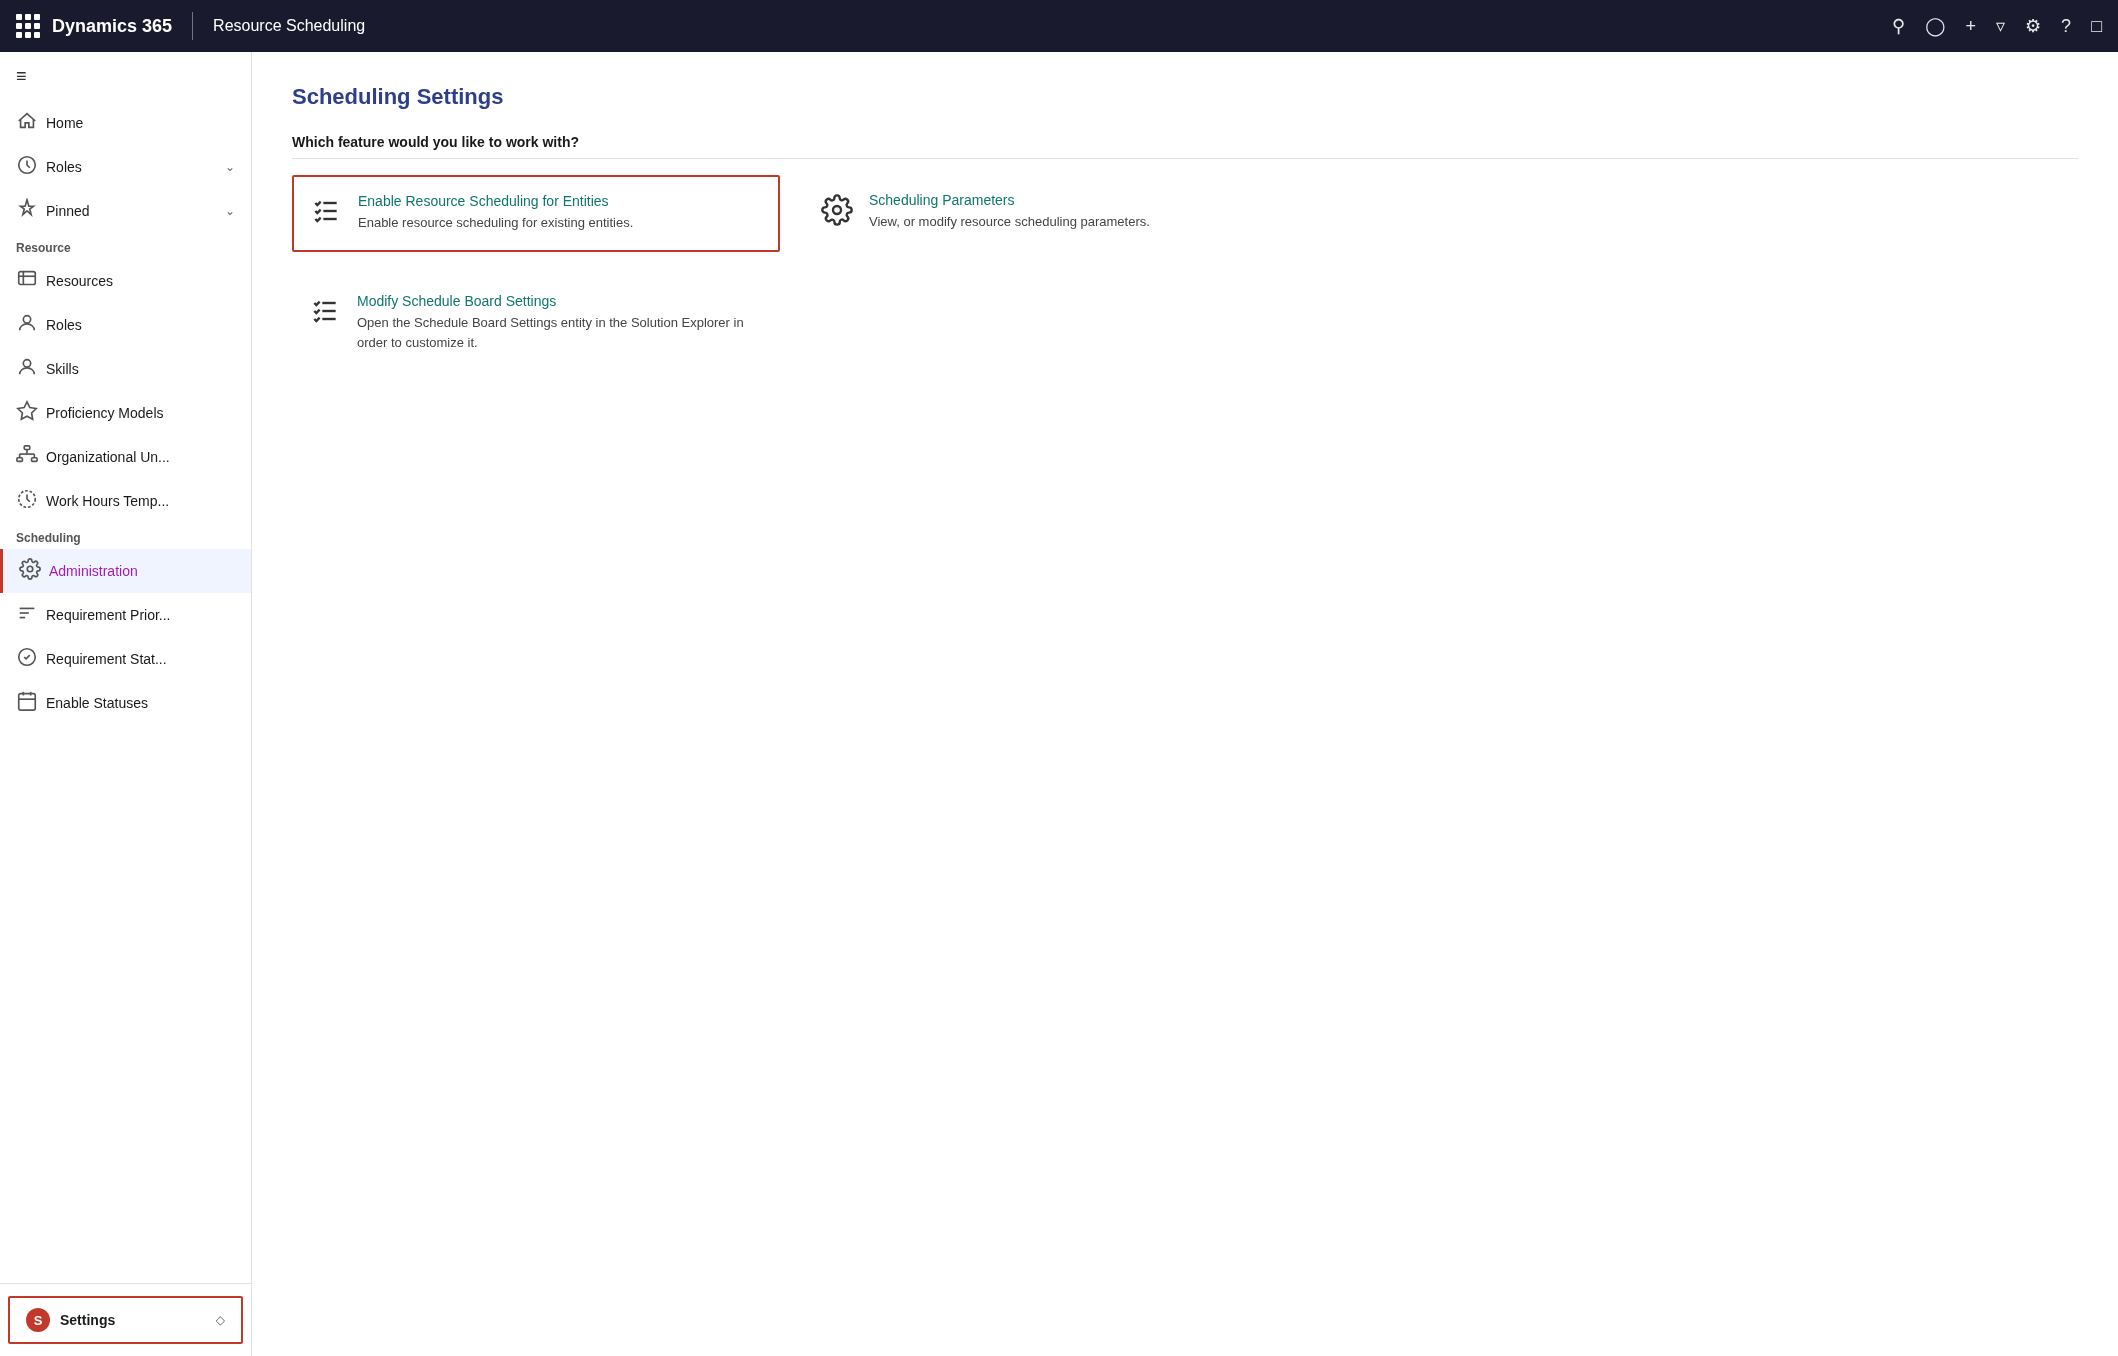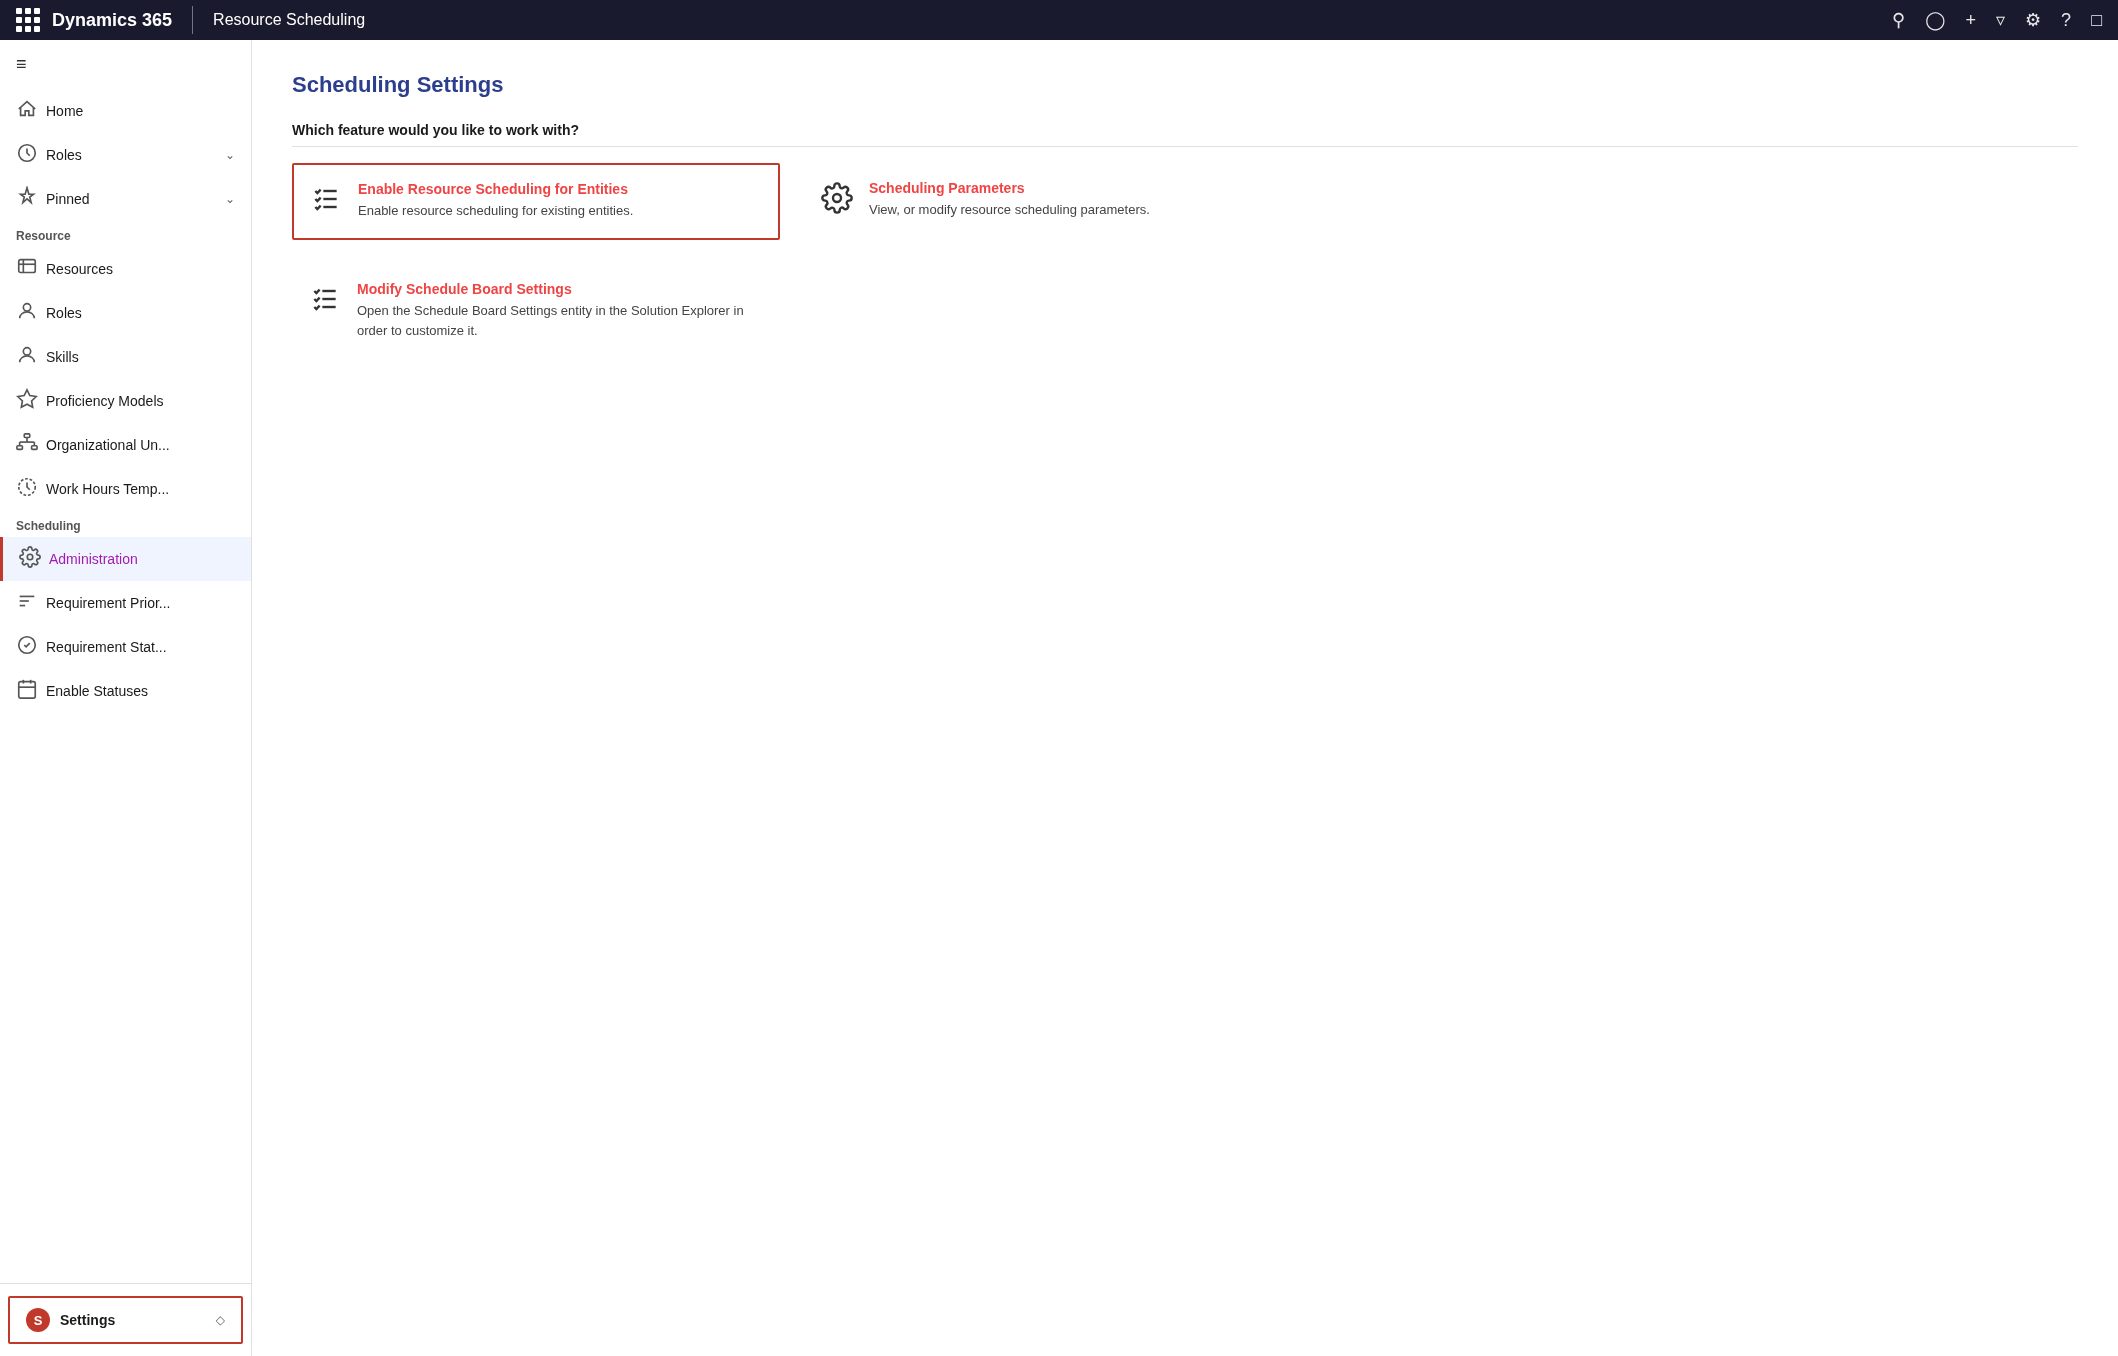--- a/index.html
+++ b/index.html
@@ -11,7 +11,7 @@
       color: #fff;
       display: flex;
       align-items: center;
-      height: 40px;
+      height: 52px;
       padding: 0 16px;
       flex-shrink: 0;
       gap: 12px;

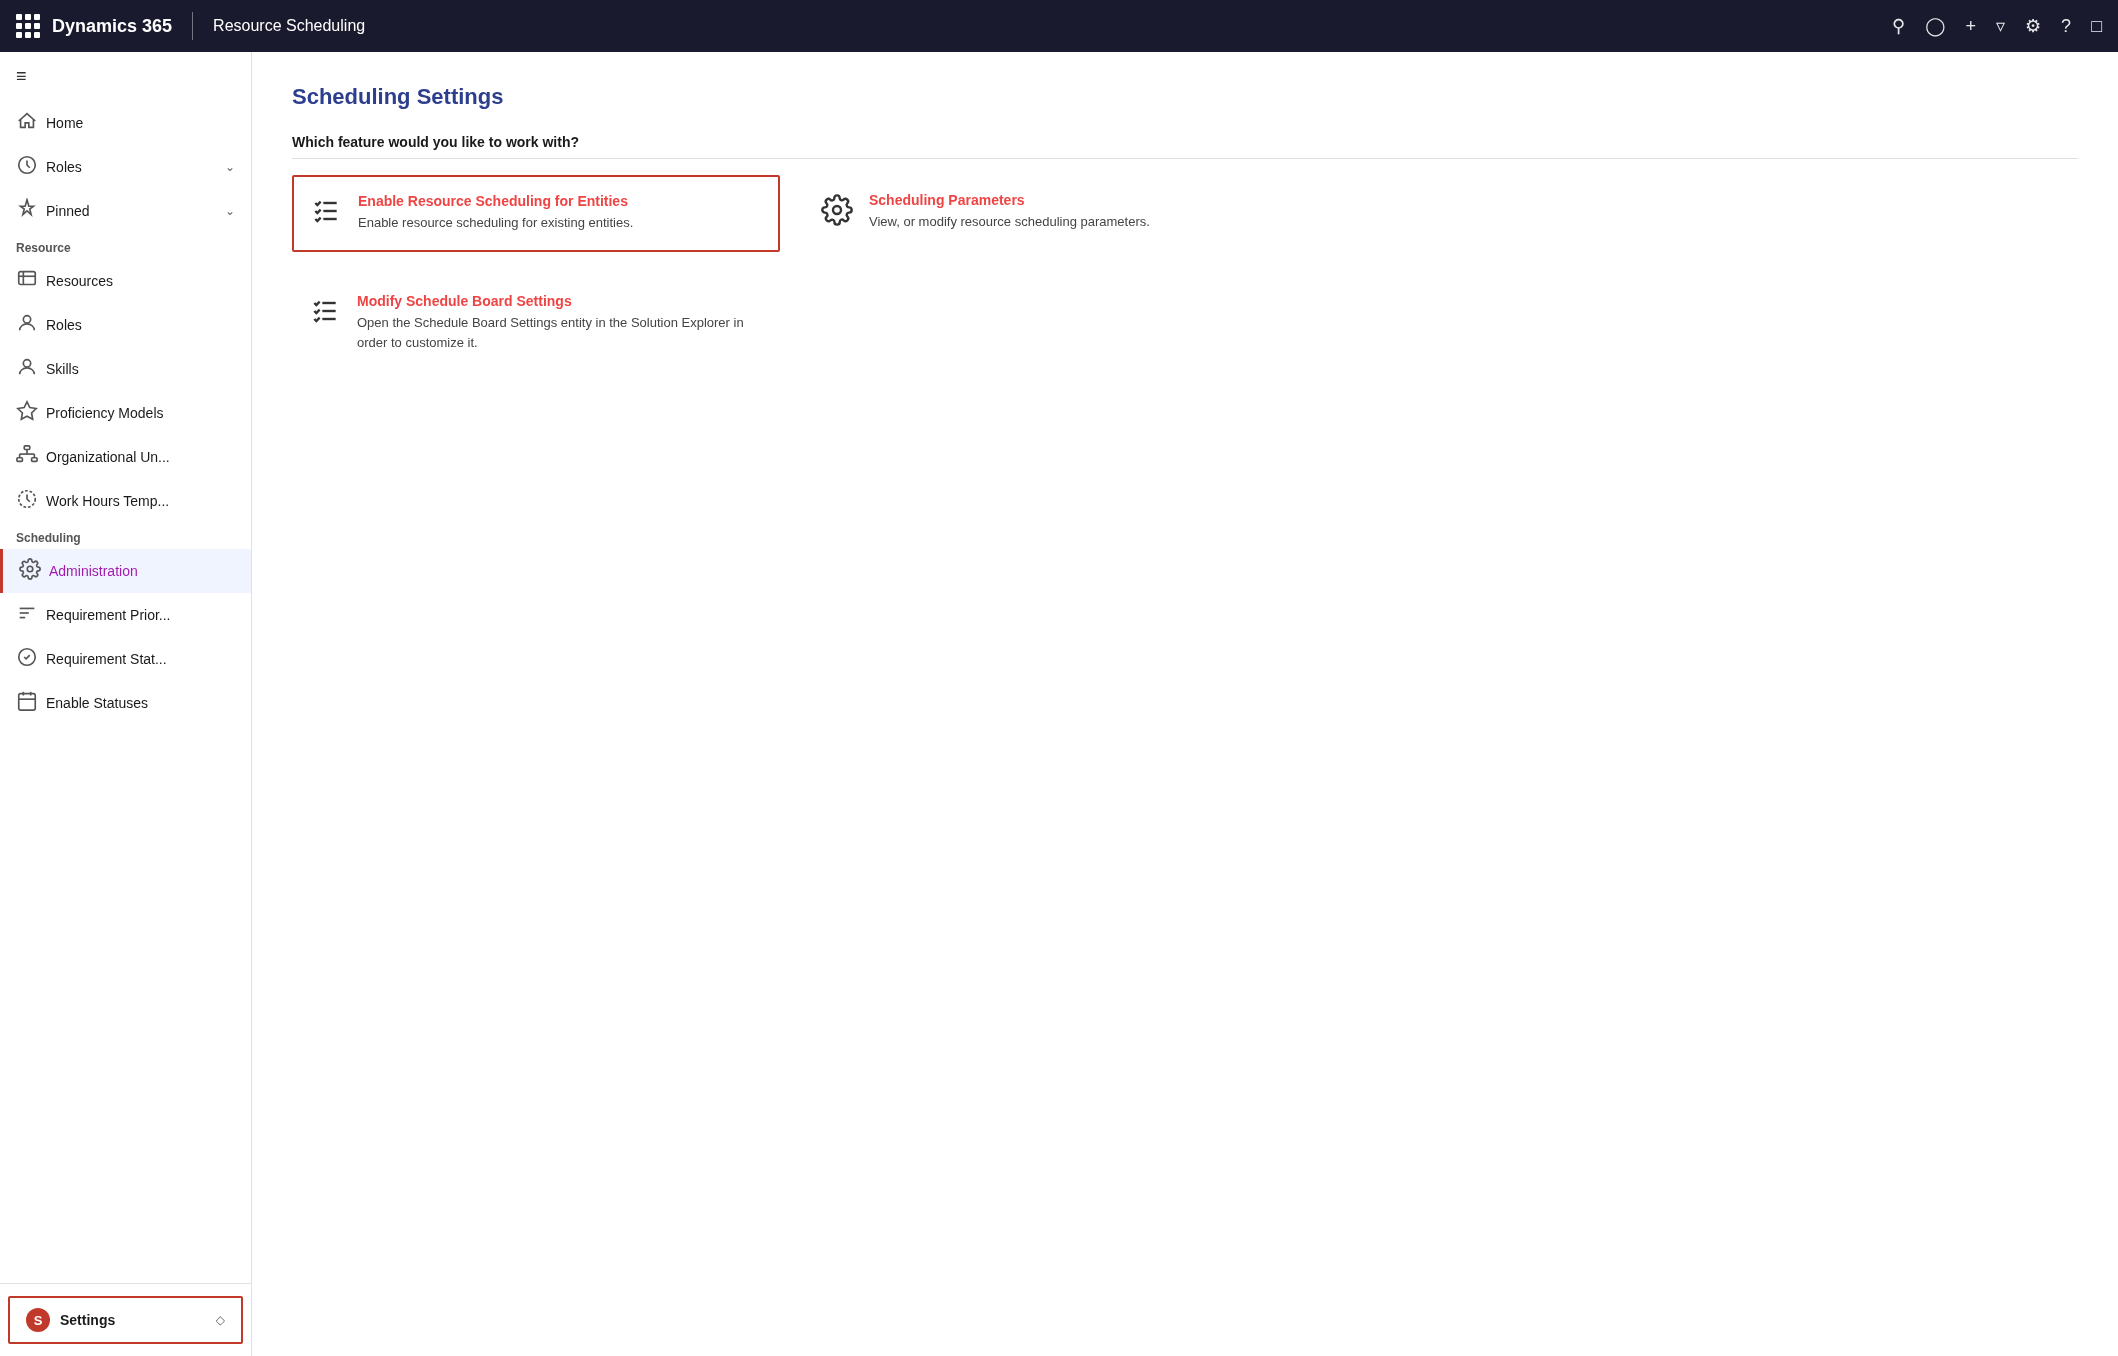--- a/index.html
+++ b/index.html
@@ -224,8 +224,8 @@
     .feature-card-content {}
     .feature-card-title {
       font-size: 14px;
-      font-weight: 700;
-      color: #ef4444;
+      font-weight: 400;
+      color: #0f766e;
       margin-bottom: 4px;
     }
     .feature-card-desc {

